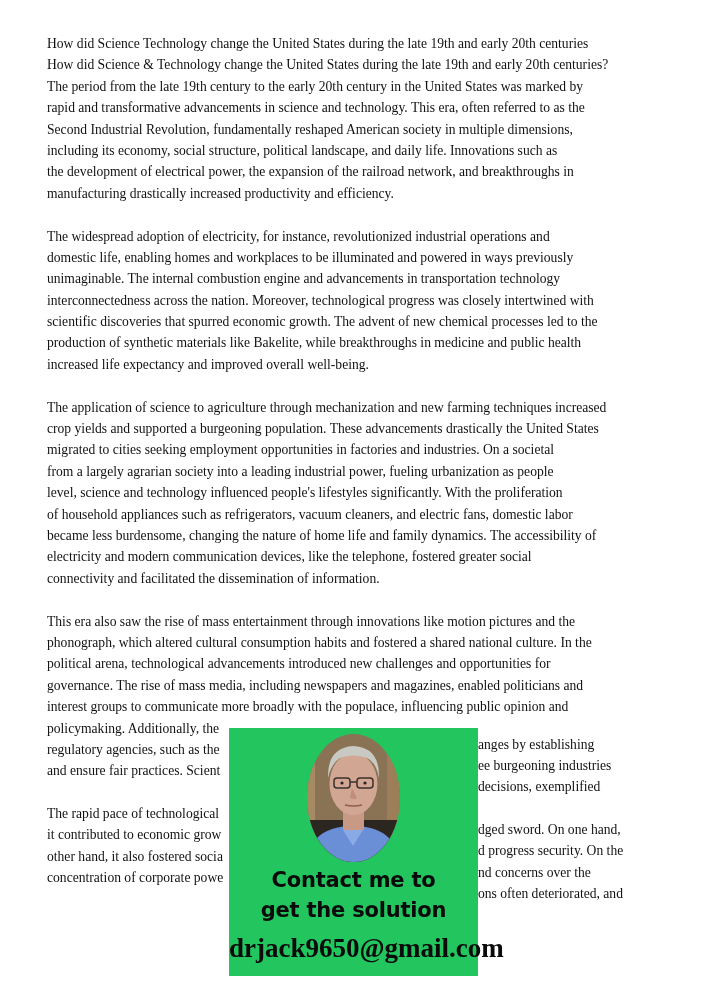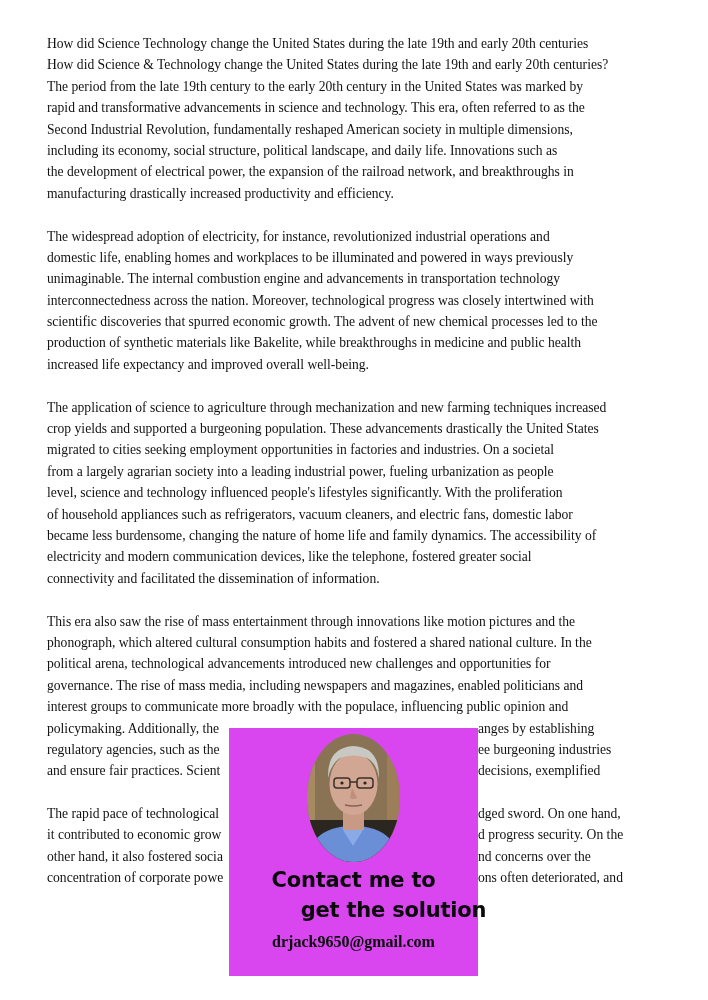--- a/index.html
+++ b/index.html
@@ -11,7 +11,7 @@
   }
   .line { white-space: nowrap; height: 21.4px; position: relative; }
   .gap { height: 21.4px; }
-  .frag-right { position: absolute; left: 431px; top: 0; white-space: nowrap; }
+  .frag-right { position: absolute; left: 431px; top: 16px; white-space: nowrap; }
   .overlay {
     position: absolute; left: 229px; top: 728px; width: 249px; height: 248px;
     background: #d946ef;

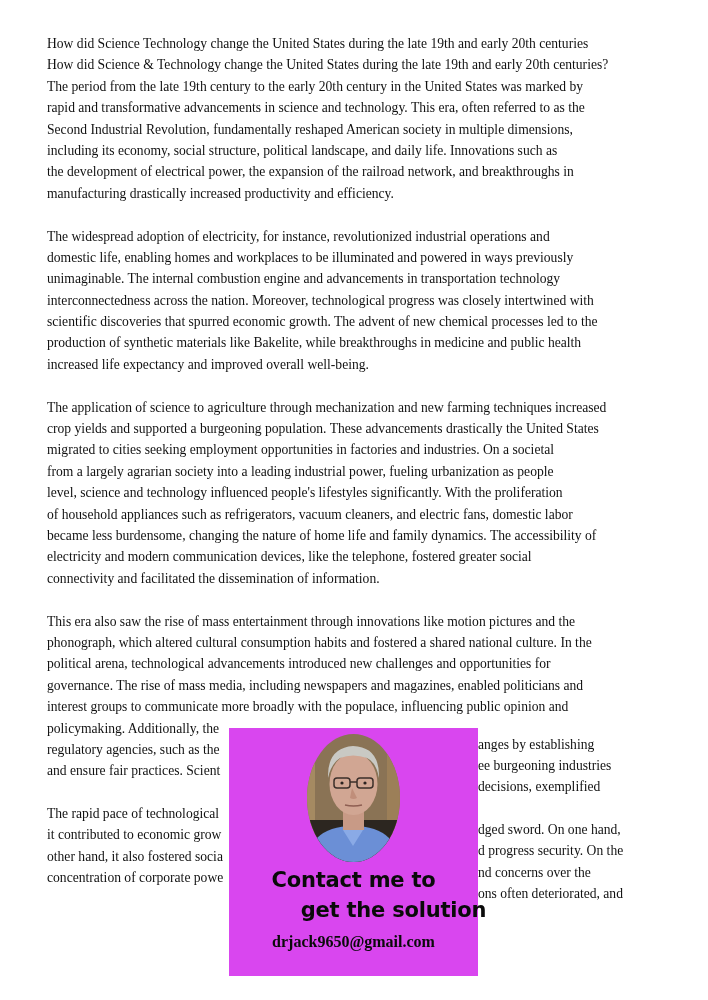--- a/index.html
+++ b/index.html
@@ -14,7 +14,7 @@
   .frag-right { position: absolute; left: 431px; top: 16px; white-space: nowrap; }
   .overlay {
     position: absolute; left: 229px; top: 728px; width: 249px; height: 248px;
-    background: #d946ef;
+    background: #22c55e;
   }
   .portrait { position: absolute; left: 78px; top: 6px; width: 93px; height: 128px; }
   .cta {

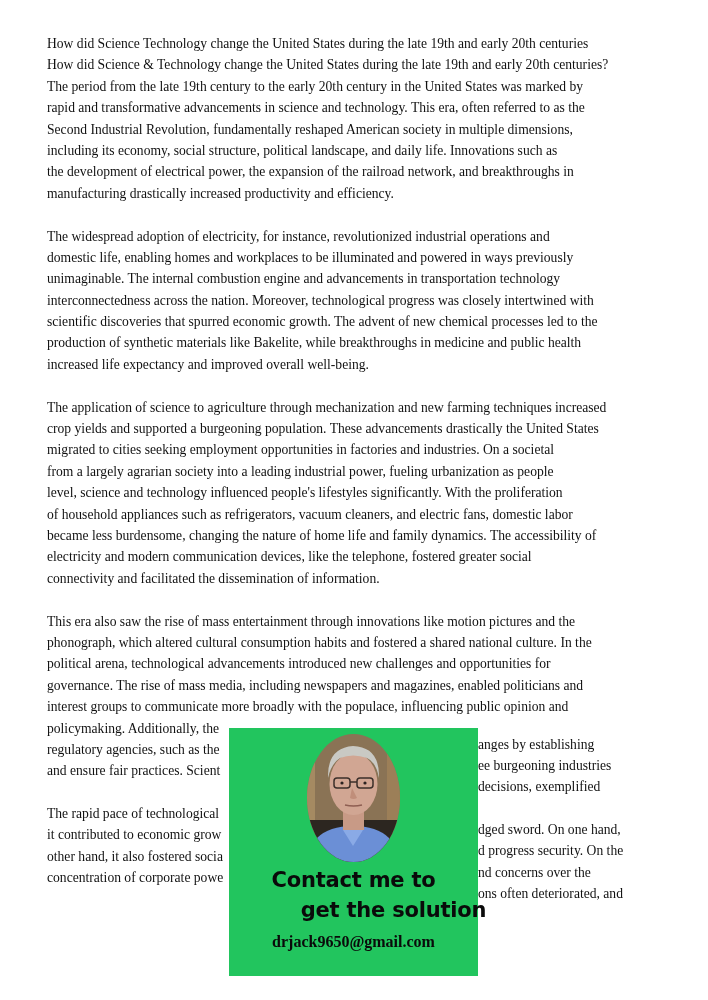--- a/index.html
+++ b/index.html
@@ -23,7 +23,7 @@
     font-size: 21px; color: #0a0a0a; letter-spacing: -0.2px;
   }
   .cta1 { top: 140px; }
-  .cta2 { top: 170px; margin-left: 40px; }
+  .cta2 { top: 170px; }
   .email {
     position: absolute; left: 0; top: 205px; width: 249px; text-align: center;
     font-family: "Liberation Serif", "DejaVu Serif", serif; font-weight: bold;

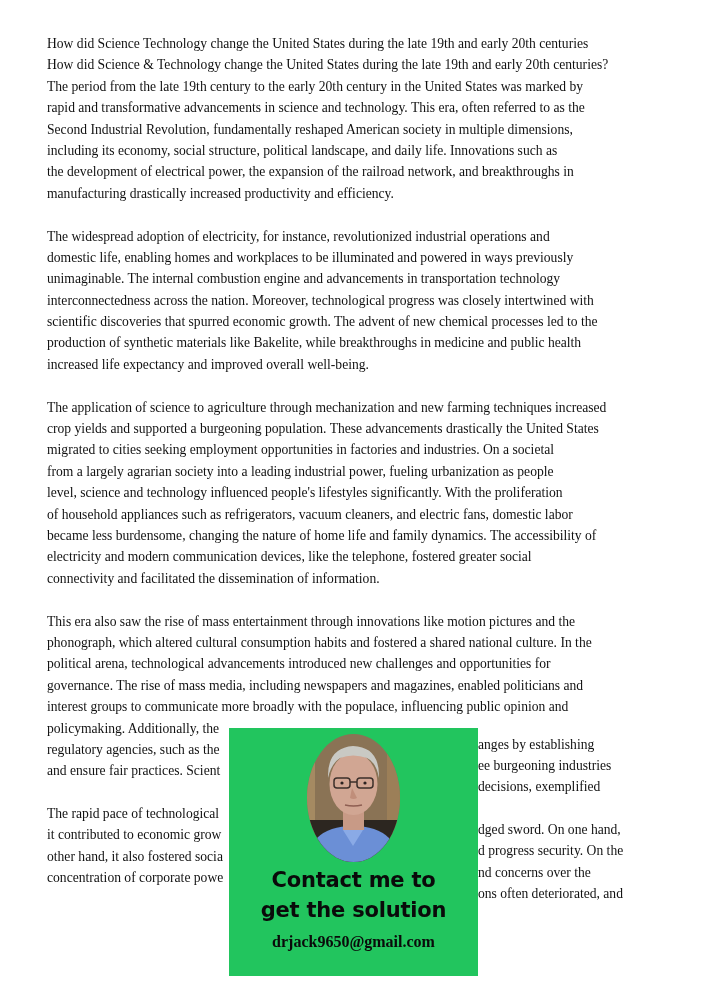--- a/index.html
+++ b/index.html
@@ -27,7 +27,7 @@
   .email {
     position: absolute; left: 0; top: 205px; width: 249px; text-align: center;
     font-family: "Liberation Serif", "DejaVu Serif", serif; font-weight: bold;
-    font-size: 16px; color: #0a0a0a;
+    font-size: 27px; color: #0a0a0a;
   }
 </style>
 </head>

